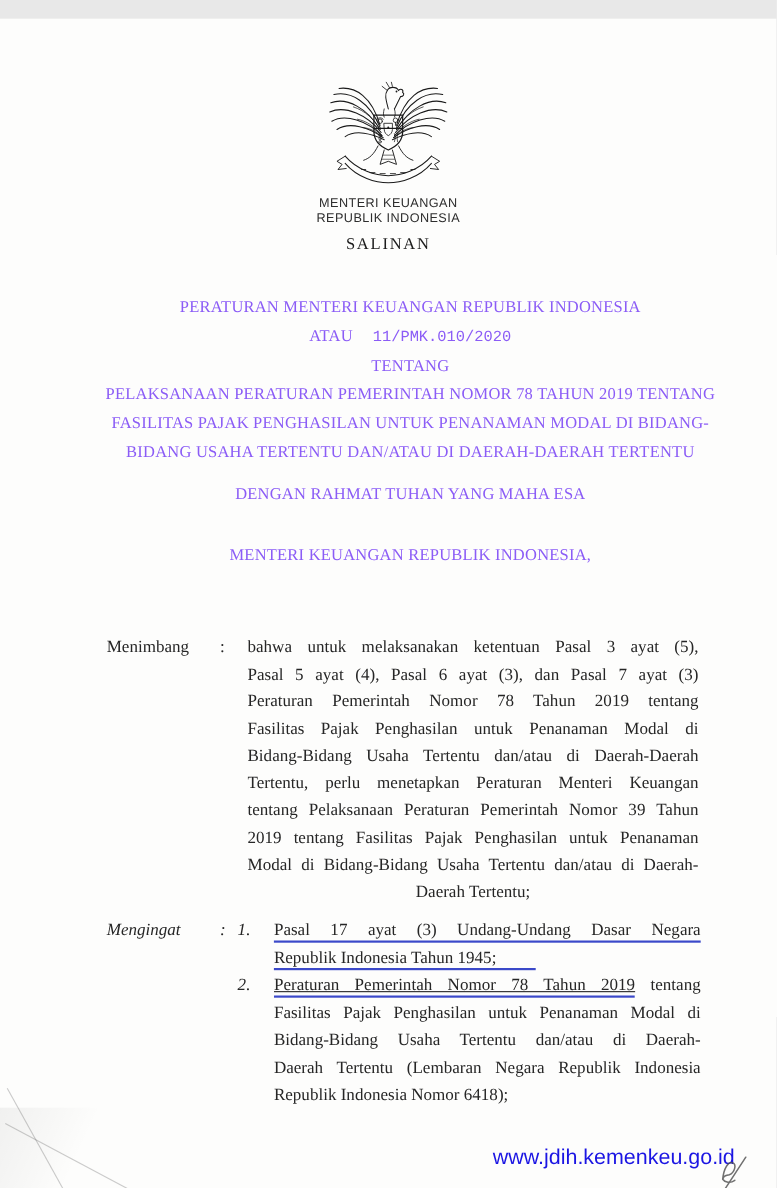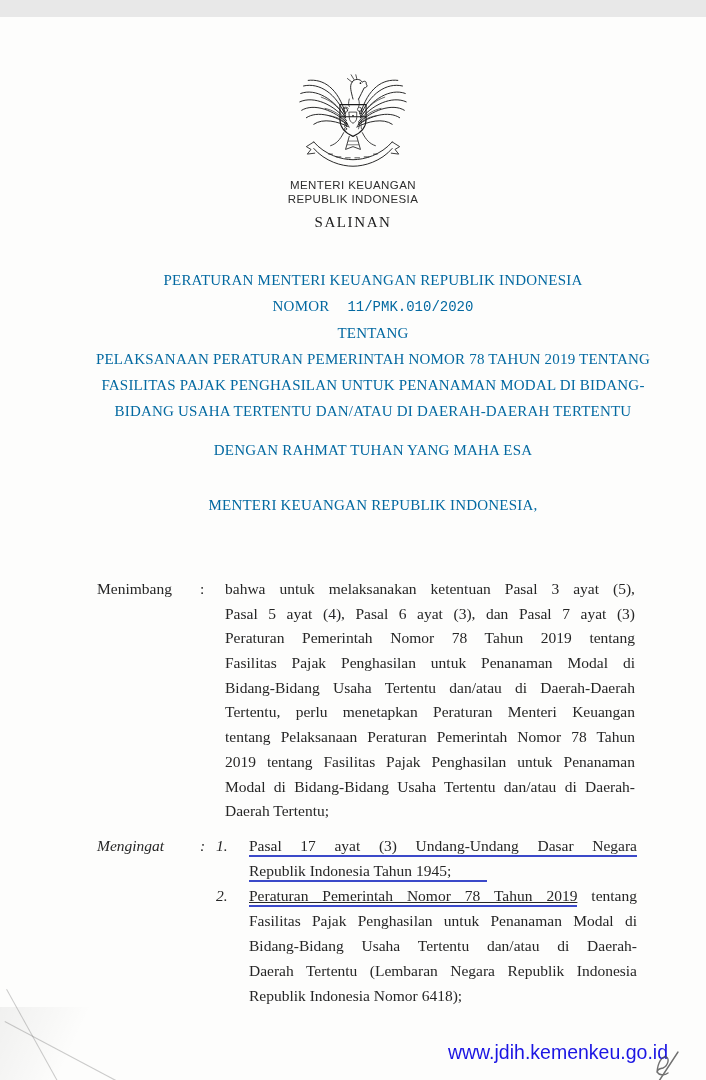--- a/index.html
+++ b/index.html
@@ -28,7 +28,7 @@
   .title-block{
     position:absolute;top:250px;left:0;right:0;
     text-align:center;font-size:15px;line-height:26px;
-    letter-spacing:.2px;color:#0369a1;padding-left:40px;
+    letter-spacing:.2px;color:#8b5cf6;padding-left:40px;
   }
   .nomor-value{
     font-family:"Liberation Mono","DejaVu Sans Mono",monospace;

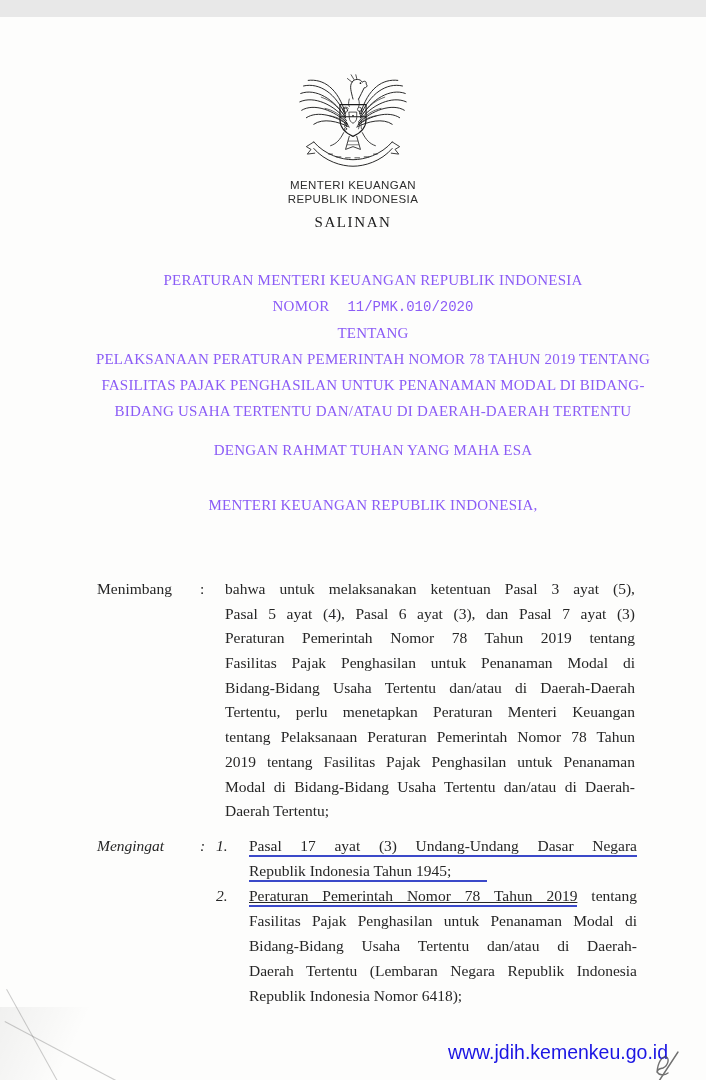--- a/index.html
+++ b/index.html
@@ -138,7 +138,7 @@
 
   <div class="title-block">
     <div>PERATURAN MENTERI KEUANGAN REPUBLIK INDONESIA</div>
-    <div><span>NOMOR</span><span class="nomor-value">11/PMK.010/2020</span></div>
+    <div><span>ATAU</span><span class="nomor-value">11/PMK.010/2020</span></div>
     <div>TENTANG</div>
     <div>PELAKSANAAN PERATURAN PEMERINTAH NOMOR 78 TAHUN 2019 TENTANG</div>
     <div>FASILITAS PAJAK PENGHASILAN UNTUK PENANAMAN MODAL DI BIDANG-</div>

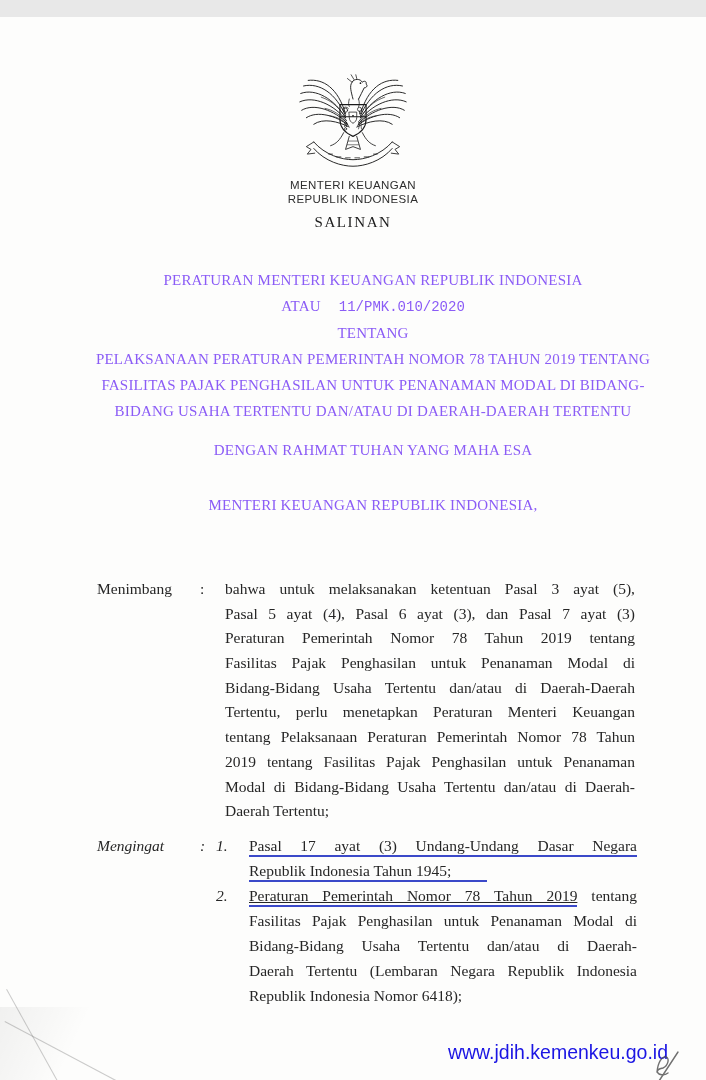--- a/index.html
+++ b/index.html
@@ -157,7 +157,7 @@
       <div class="jline">Fasilitas Pajak Penghasilan untuk Penanaman Modal di</div>
       <div class="jline">Bidang-Bidang Usaha Tertentu dan/atau di Daerah-Daerah</div>
       <div class="jline">Tertentu, perlu menetapkan Peraturan Menteri Keuangan</div>
-      <div class="jline">tentang Pelaksanaan Peraturan Pemerintah Nomor 78 Tahun</div>
+      <div class="jline">tentang Pelaksanaan Peraturan Pemerintah Nomor 39 Tahun</div>
       <div class="jline">2019 tentang Fasilitas Pajak Penghasilan untuk Penanaman</div>
       <div class="jline">Modal di Bidang-Bidang Usaha Tertentu dan/atau di Daerah-</div>
       <div class="lline">Daerah Tertentu;</div>

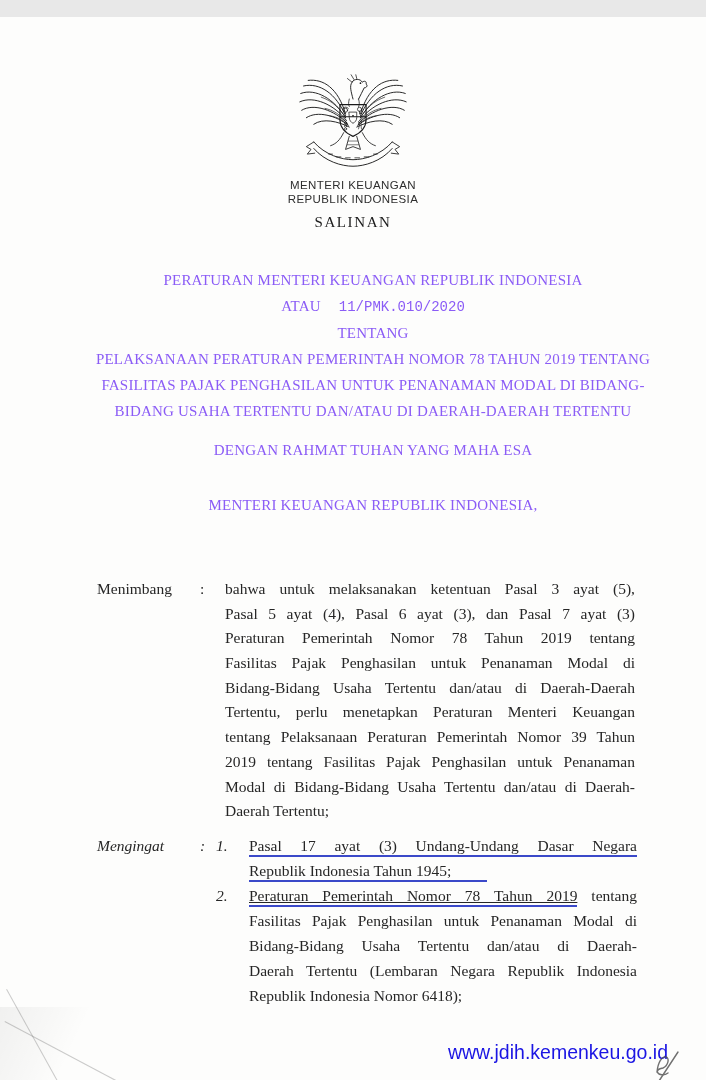--- a/index.html
+++ b/index.html
@@ -46,7 +46,7 @@
   .menimbang{top:560px;}
   .menimbang .body{width:410px;margin-left:11px;flex:none;}
   .menimbang .lbl,.menimbang .col{line-height:24.7px;}
-  .menimbang .body > div{line-height:24.7px;height:24.7px;overflow:hidden;}
+  .menimbang .body > div{line-height:24.7px;height:24.7px;overflow:hidden;text-align:center;}
   .mengingat{top:816px;}
   .mengingat .lbl,.mengingat .col,.mengingat .num{line-height:25px;font-style:italic;}
   .mengingat .item-body{width:388px;flex:none;}

